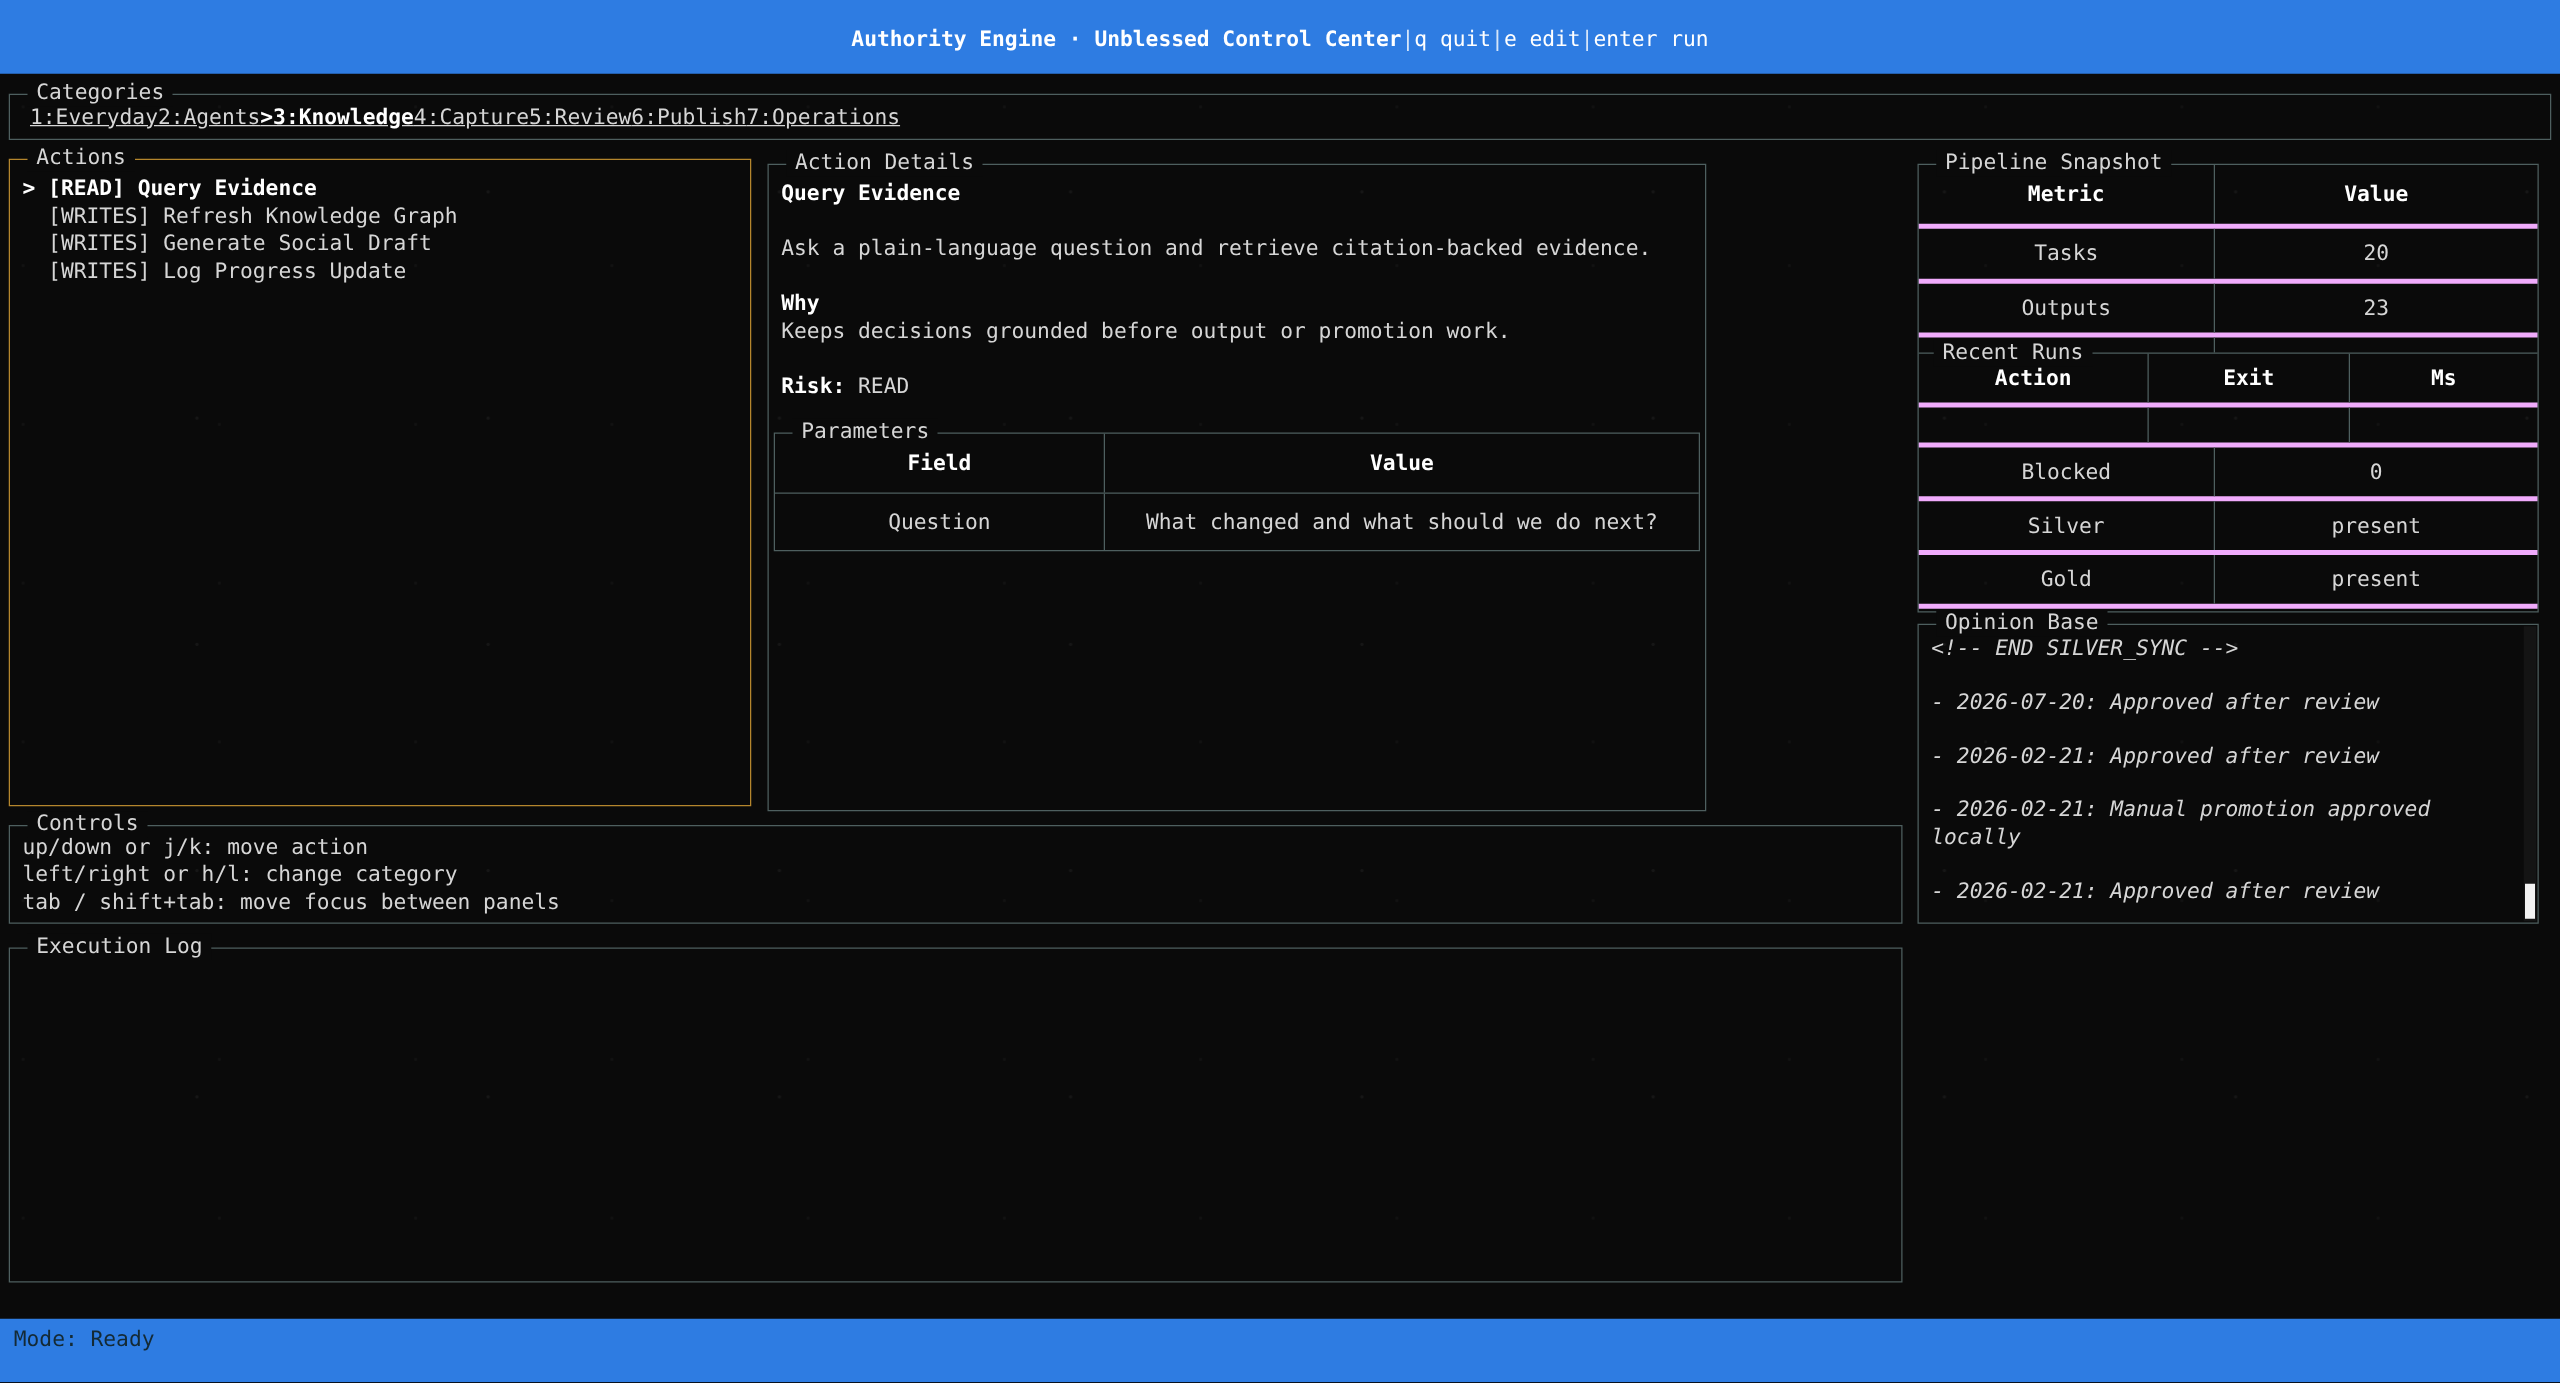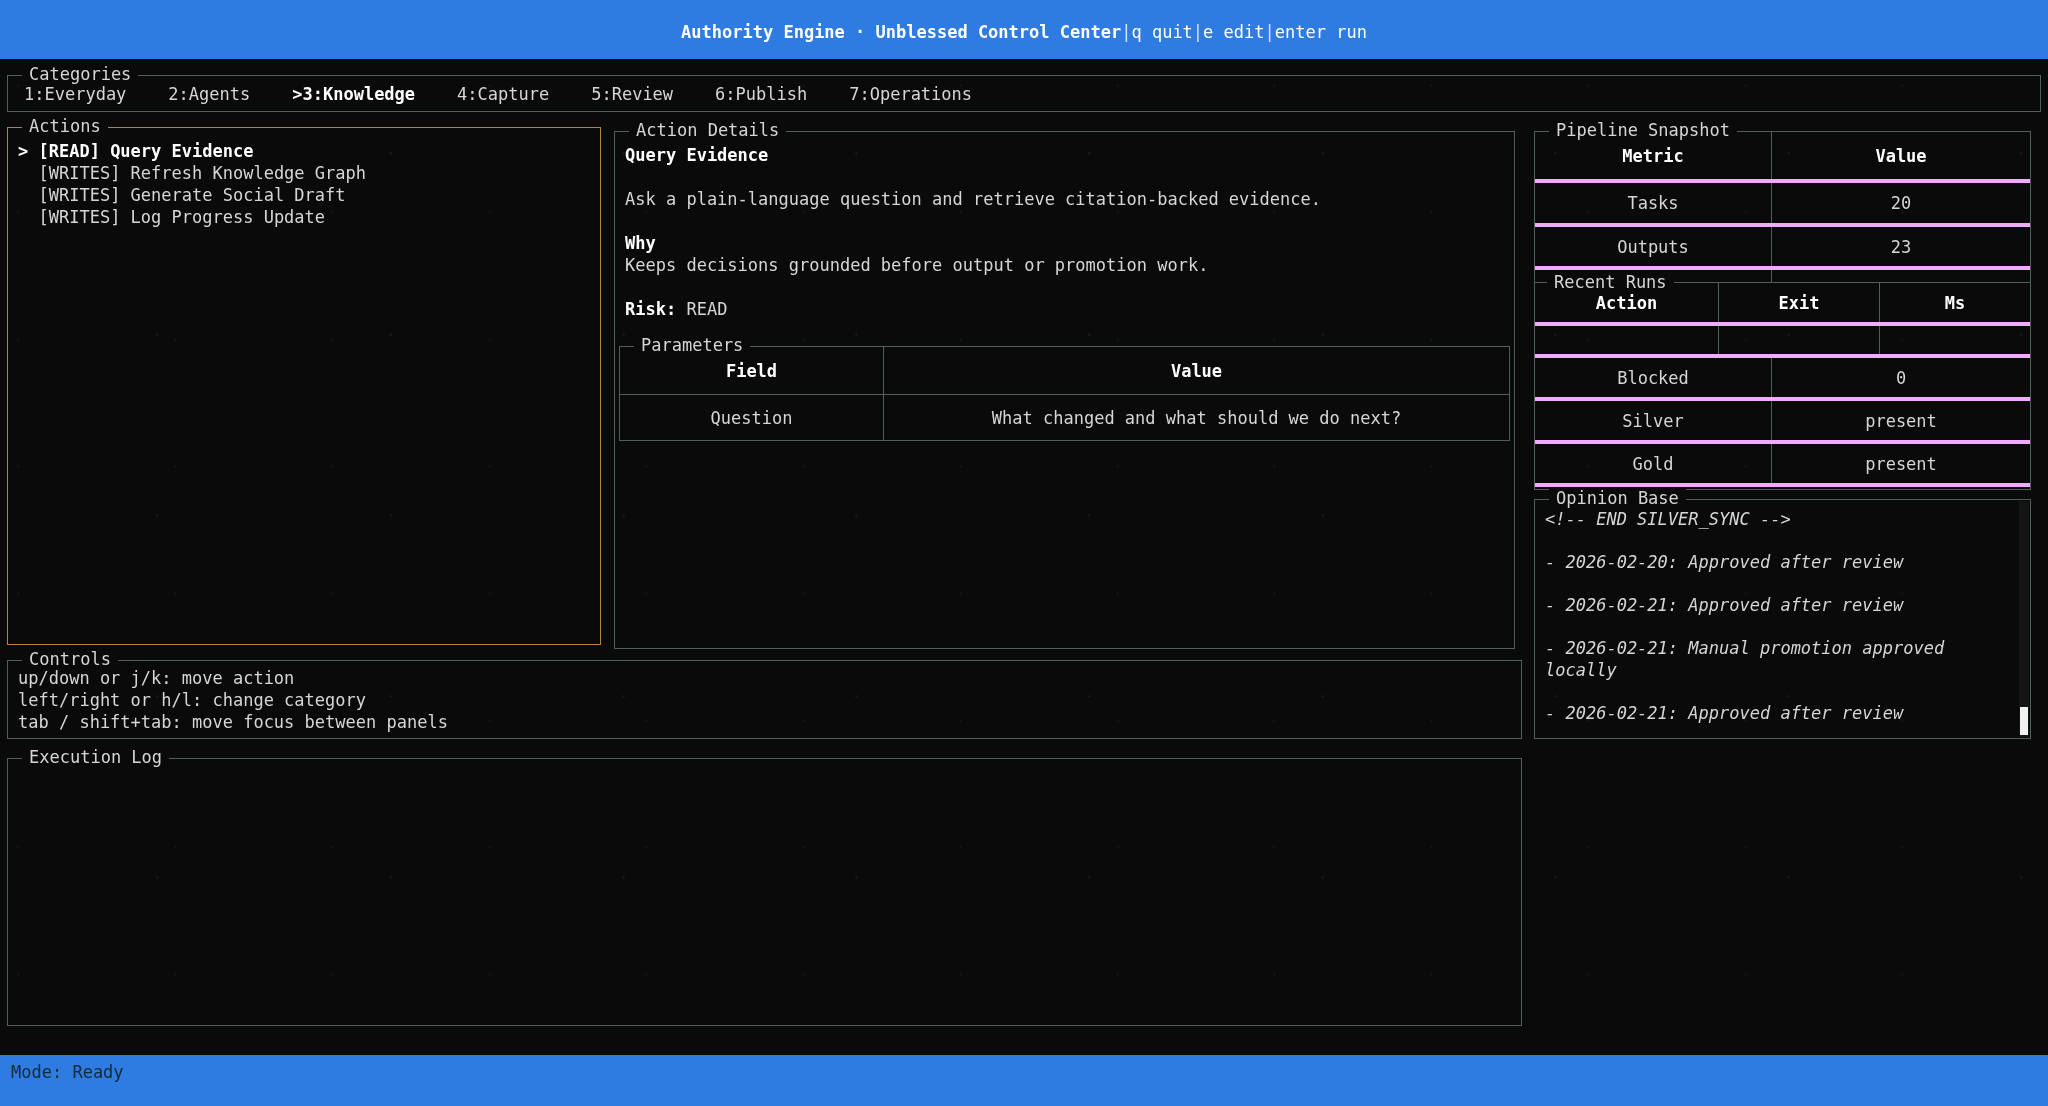--- a/index.html
+++ b/index.html
@@ -46,7 +46,7 @@
   }
   
   .categories { left: 7px; top: 75px; width: 2034px; height: 37px; }
-  .tabs { display: flex; align-items: center; height: 100%; gap: 42px; padding-left: 16px; }
+  .tabs { display: flex; align-items: center; height: 100%; padding-left: 16px; text-decoration: underline; }
   .tab { white-space: pre; cursor: default; }
   .tab.active { color: #ffffff; font-weight: bold; }
   

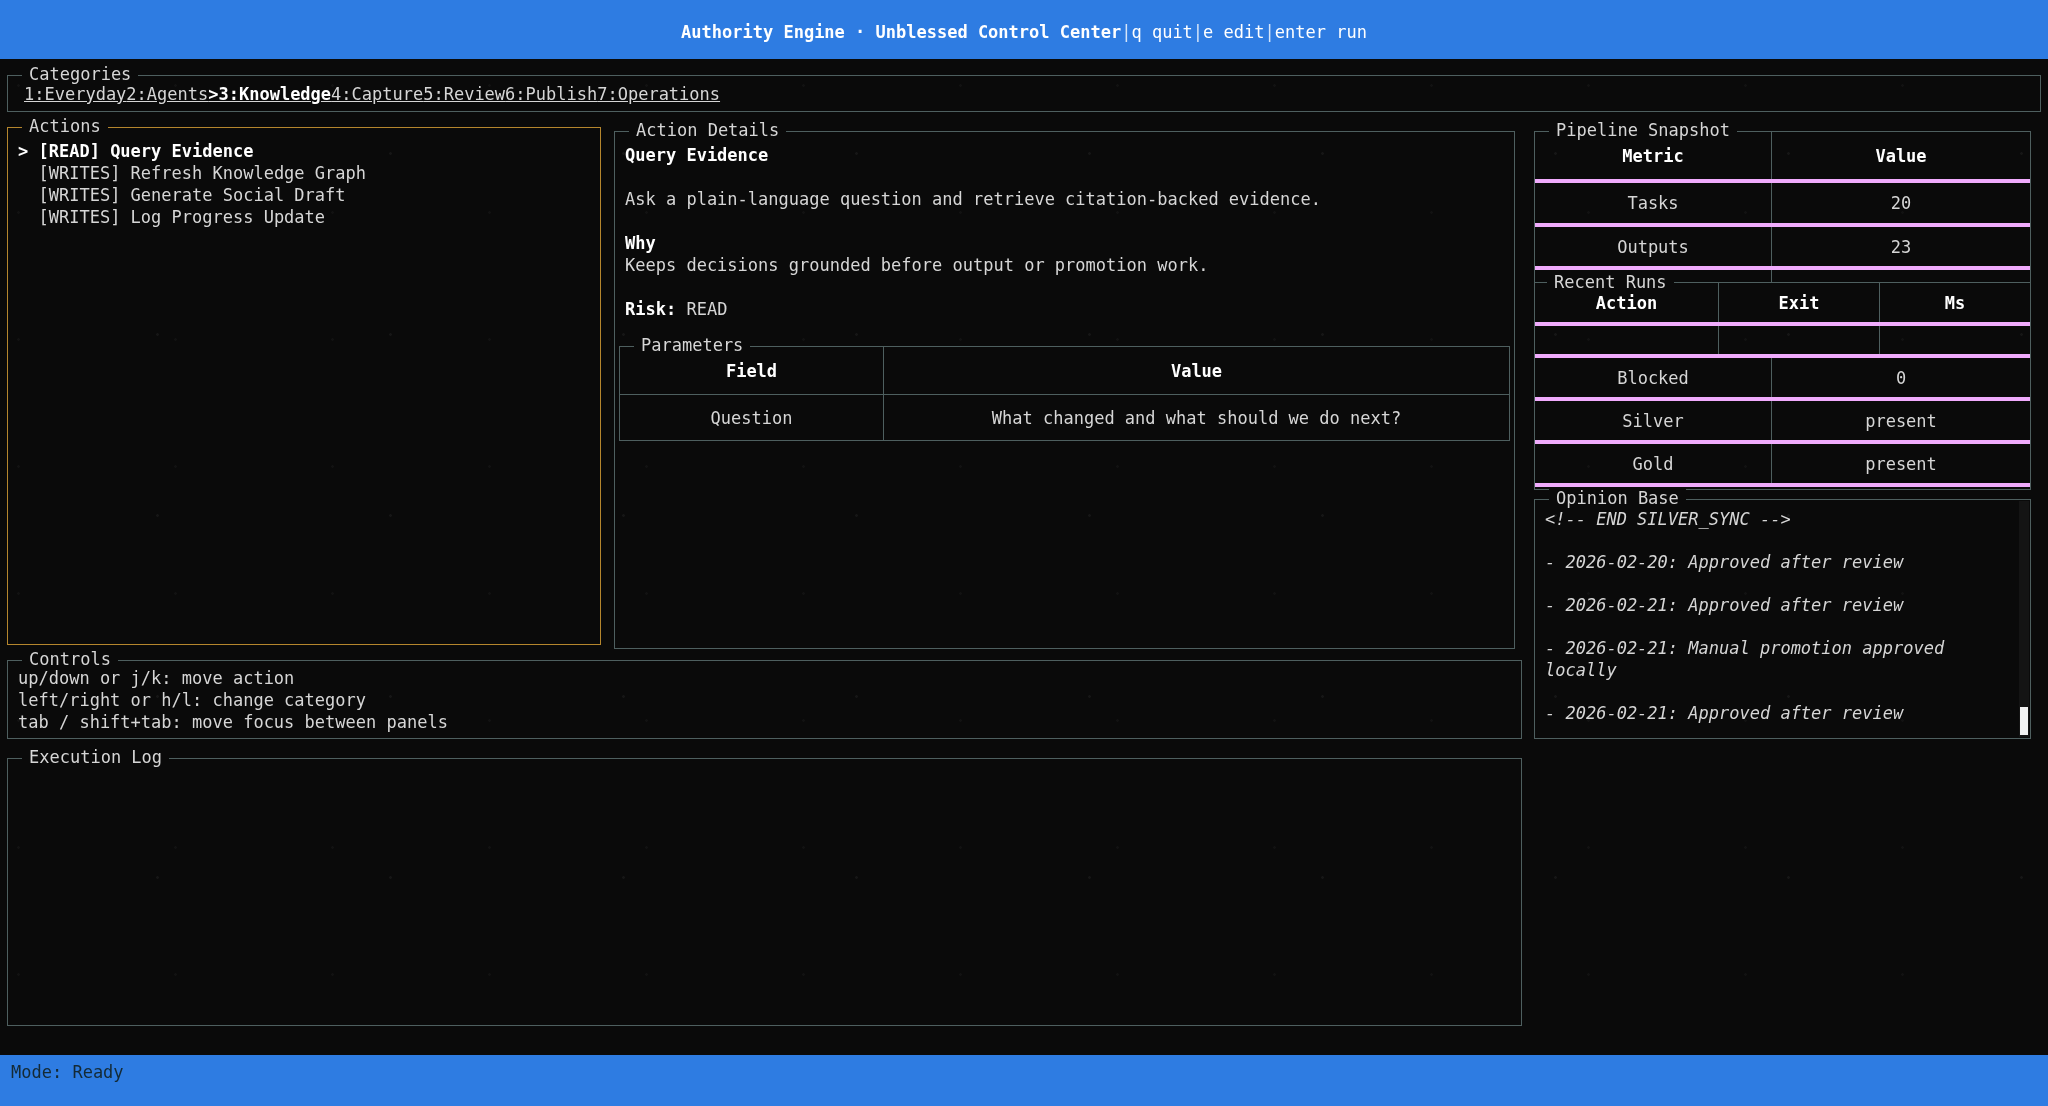--- a/index.html
+++ b/index.html
@@ -55,7 +55,7 @@
   .action-item { white-space: pre; line-height: 22px; }
   .action-item.selected { color: #ffffff; font-weight: bold; }
   
-  .details { left: 614px; top: 131px; width: 901px; height: 518px; }
+  .details { left: 614px; top: 131px; width: 751px; height: 518px; }
   .details-body { padding: 12px 10px 0 10px; }
   .line { line-height: 22px; min-height: 22px; white-space: pre-wrap; }
   .bw { color: #ffffff; font-weight: bold; }

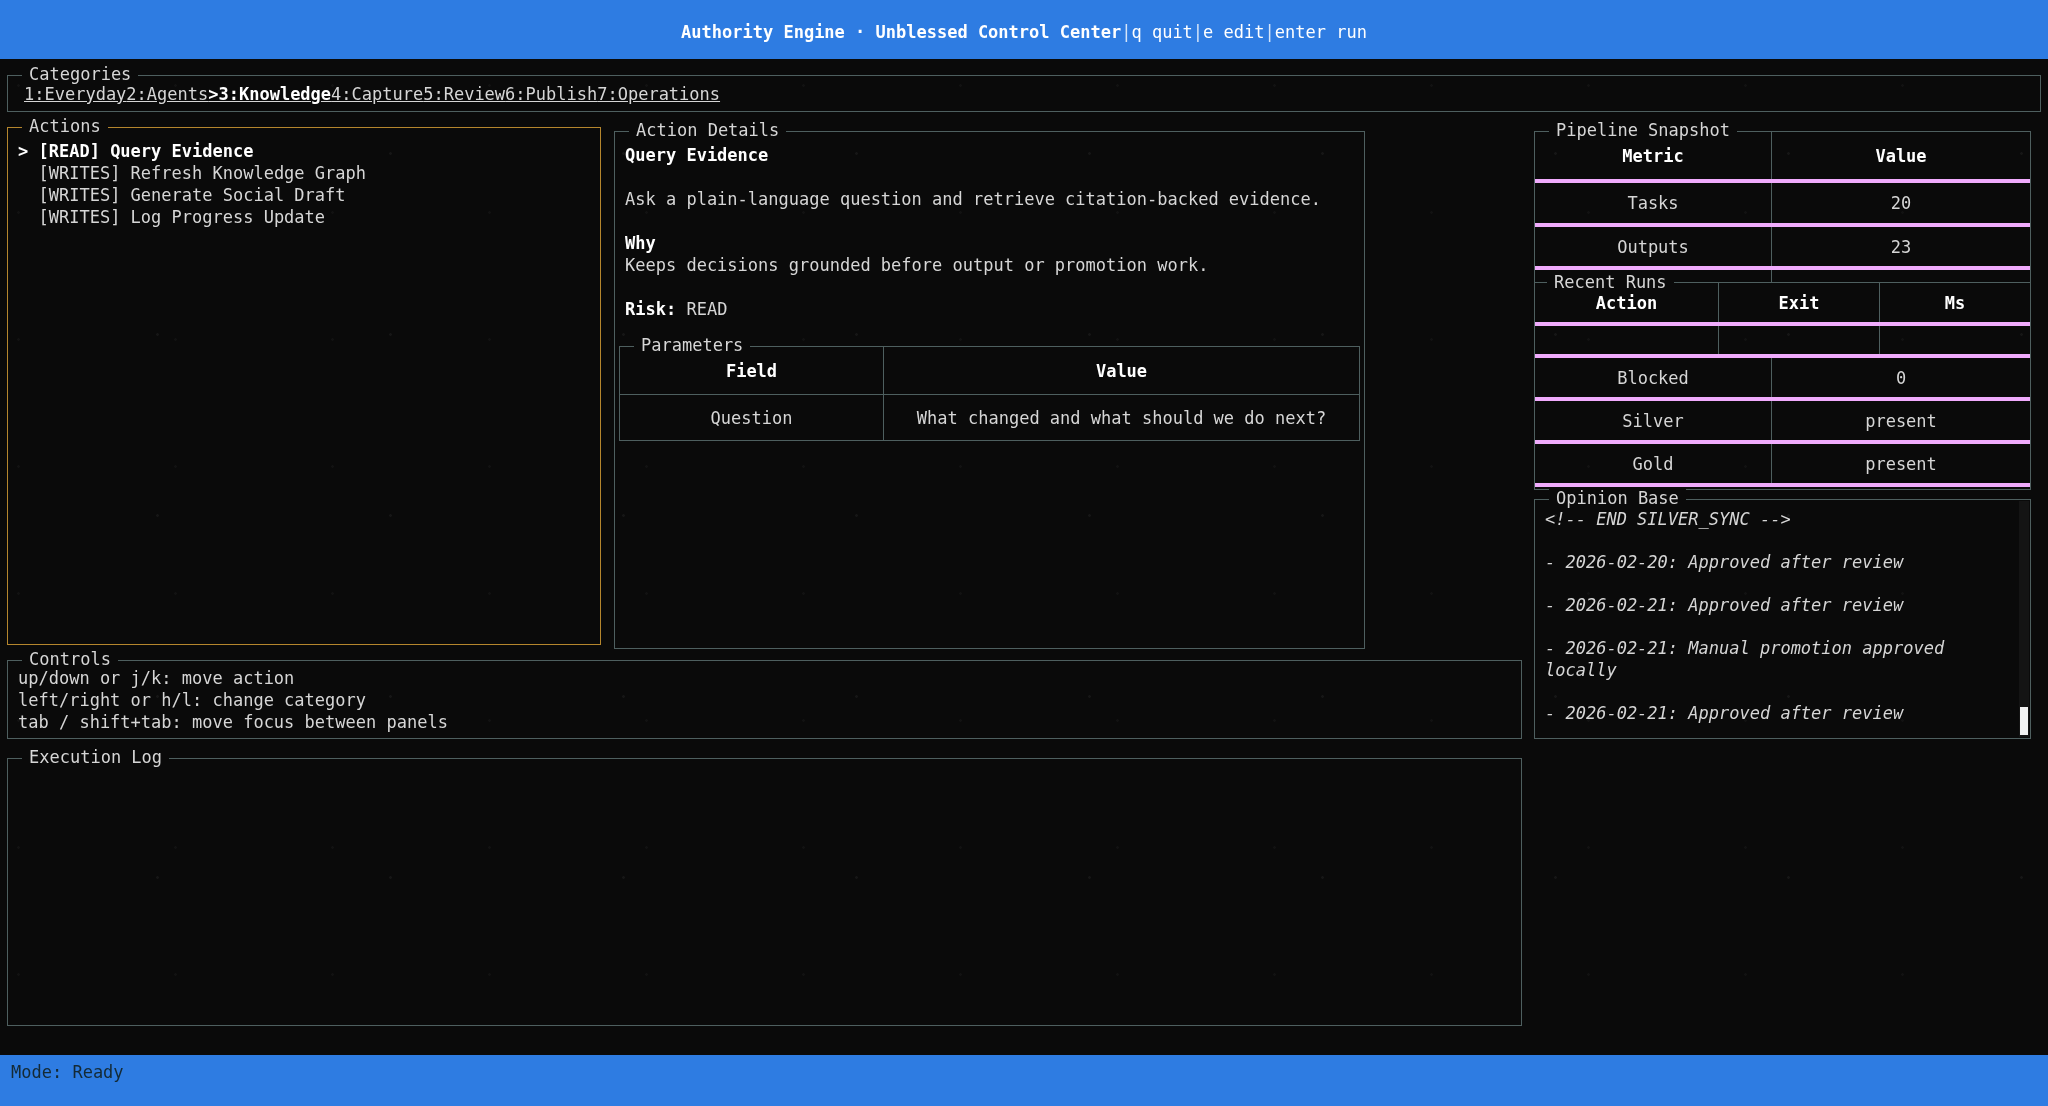--- a/index.html
+++ b/index.html
@@ -207,7 +207,7 @@
     <div class="ob-lines">
       <div class="ob-line">&lt;!-- END SILVER_SYNC --&gt;</div>
       <div class="ob-line"></div>
-      <div class="ob-line">- 2026-02-20: Approved after review</div>
+      <div class="ob-line">- 2026-07-20: Approved after review</div>
       <div class="ob-line"></div>
       <div class="ob-line">- 2026-02-21: Approved after review</div>
       <div class="ob-line"></div>

